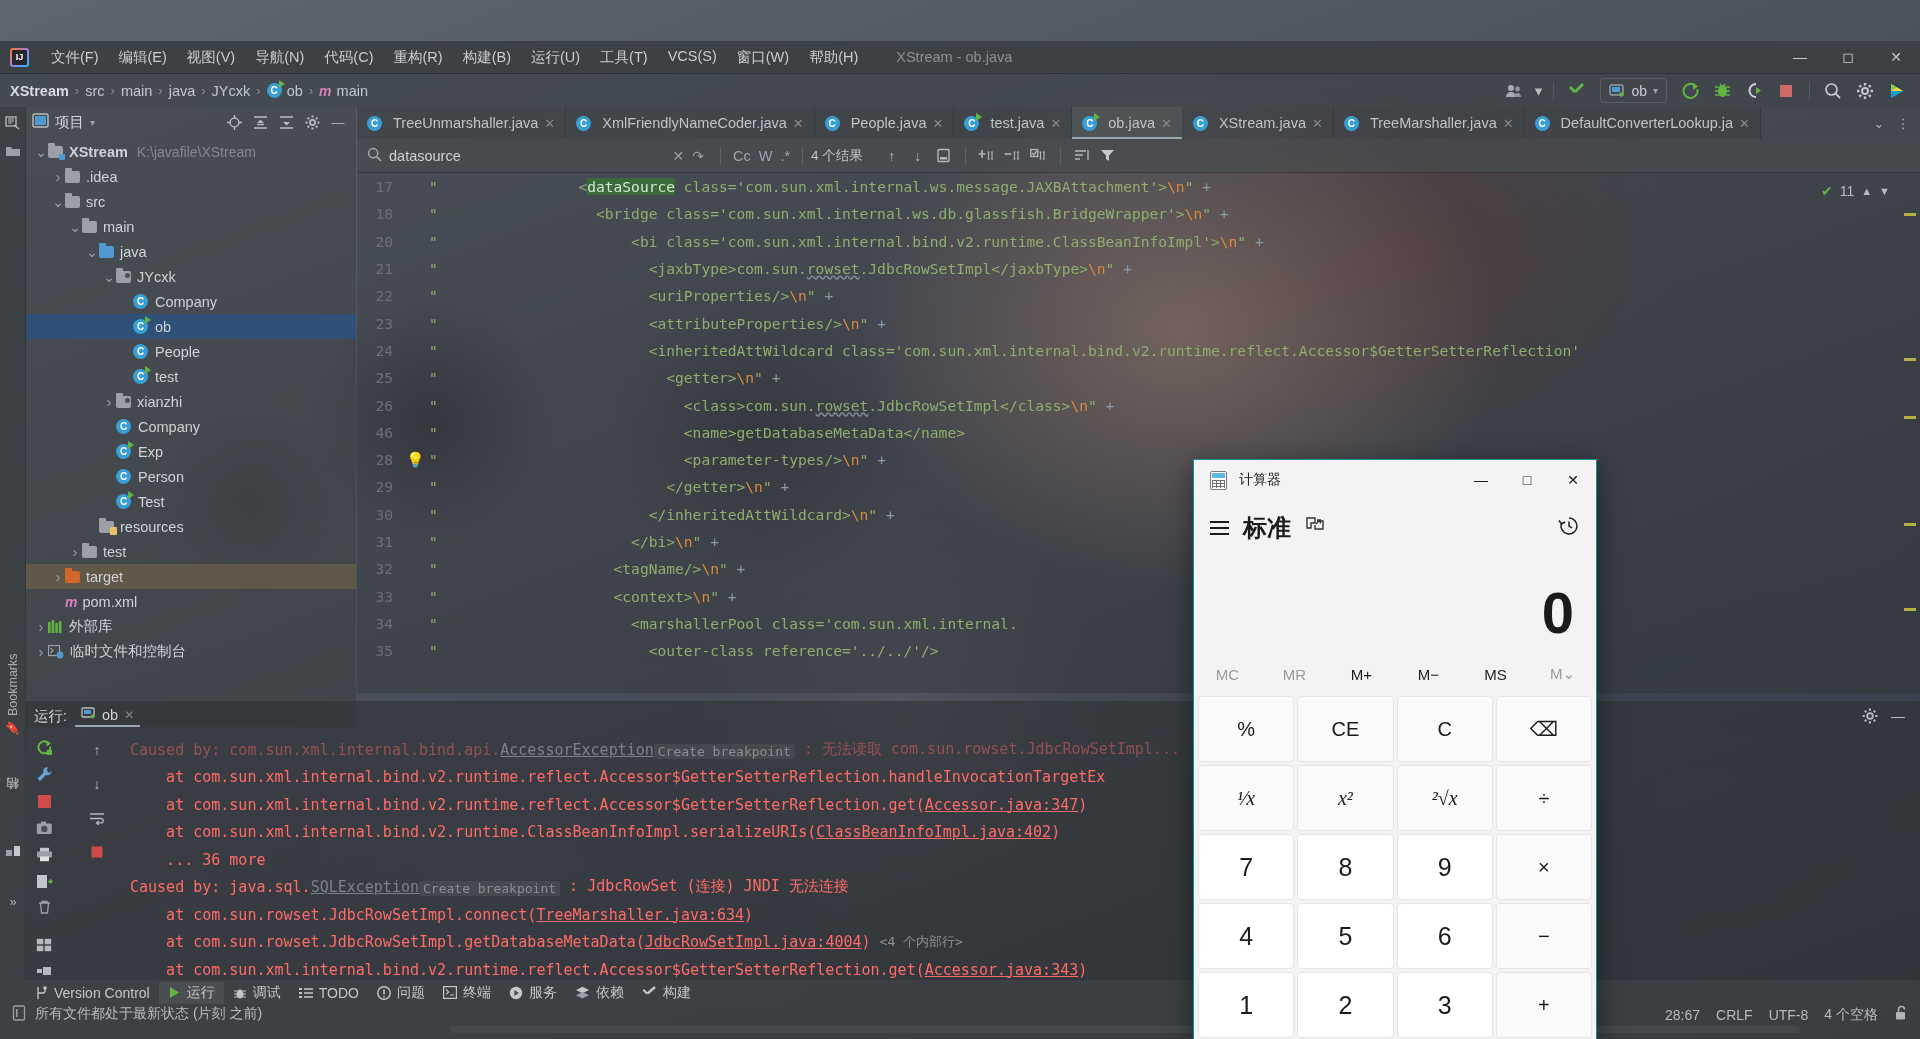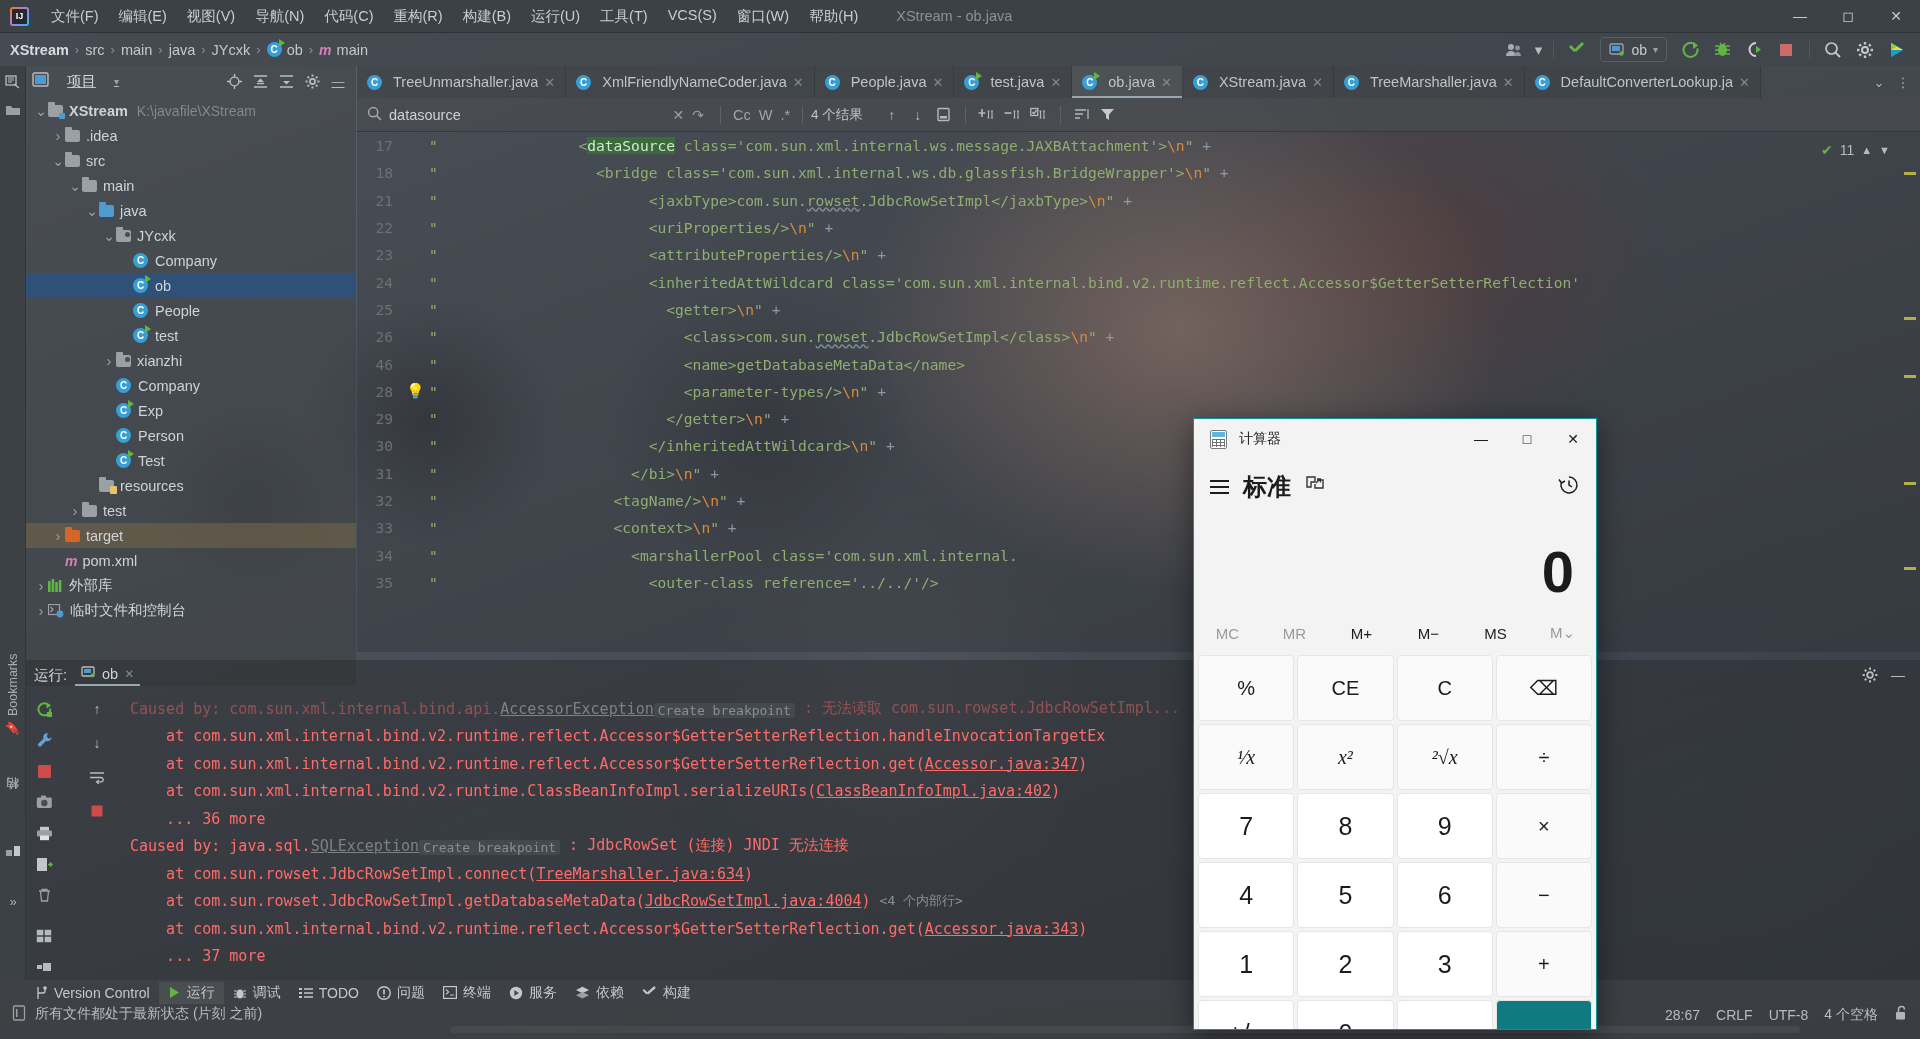--- a/index.html
+++ b/index.html
@@ -27,7 +27,7 @@
       radial-gradient(circle 220px at 760px 430px, rgba(40,44,50,0.45), rgba(40,44,50,0) 70%),
       radial-gradient(circle 140px at 250px 500px, rgba(40,44,50,0.4), rgba(40,44,50,0) 70%);
   }
-  .screen{ position:absolute; inset:0; }
+  .screen{ position:absolute; inset:0;margin-top:41px; }
 
   
   #menubar{

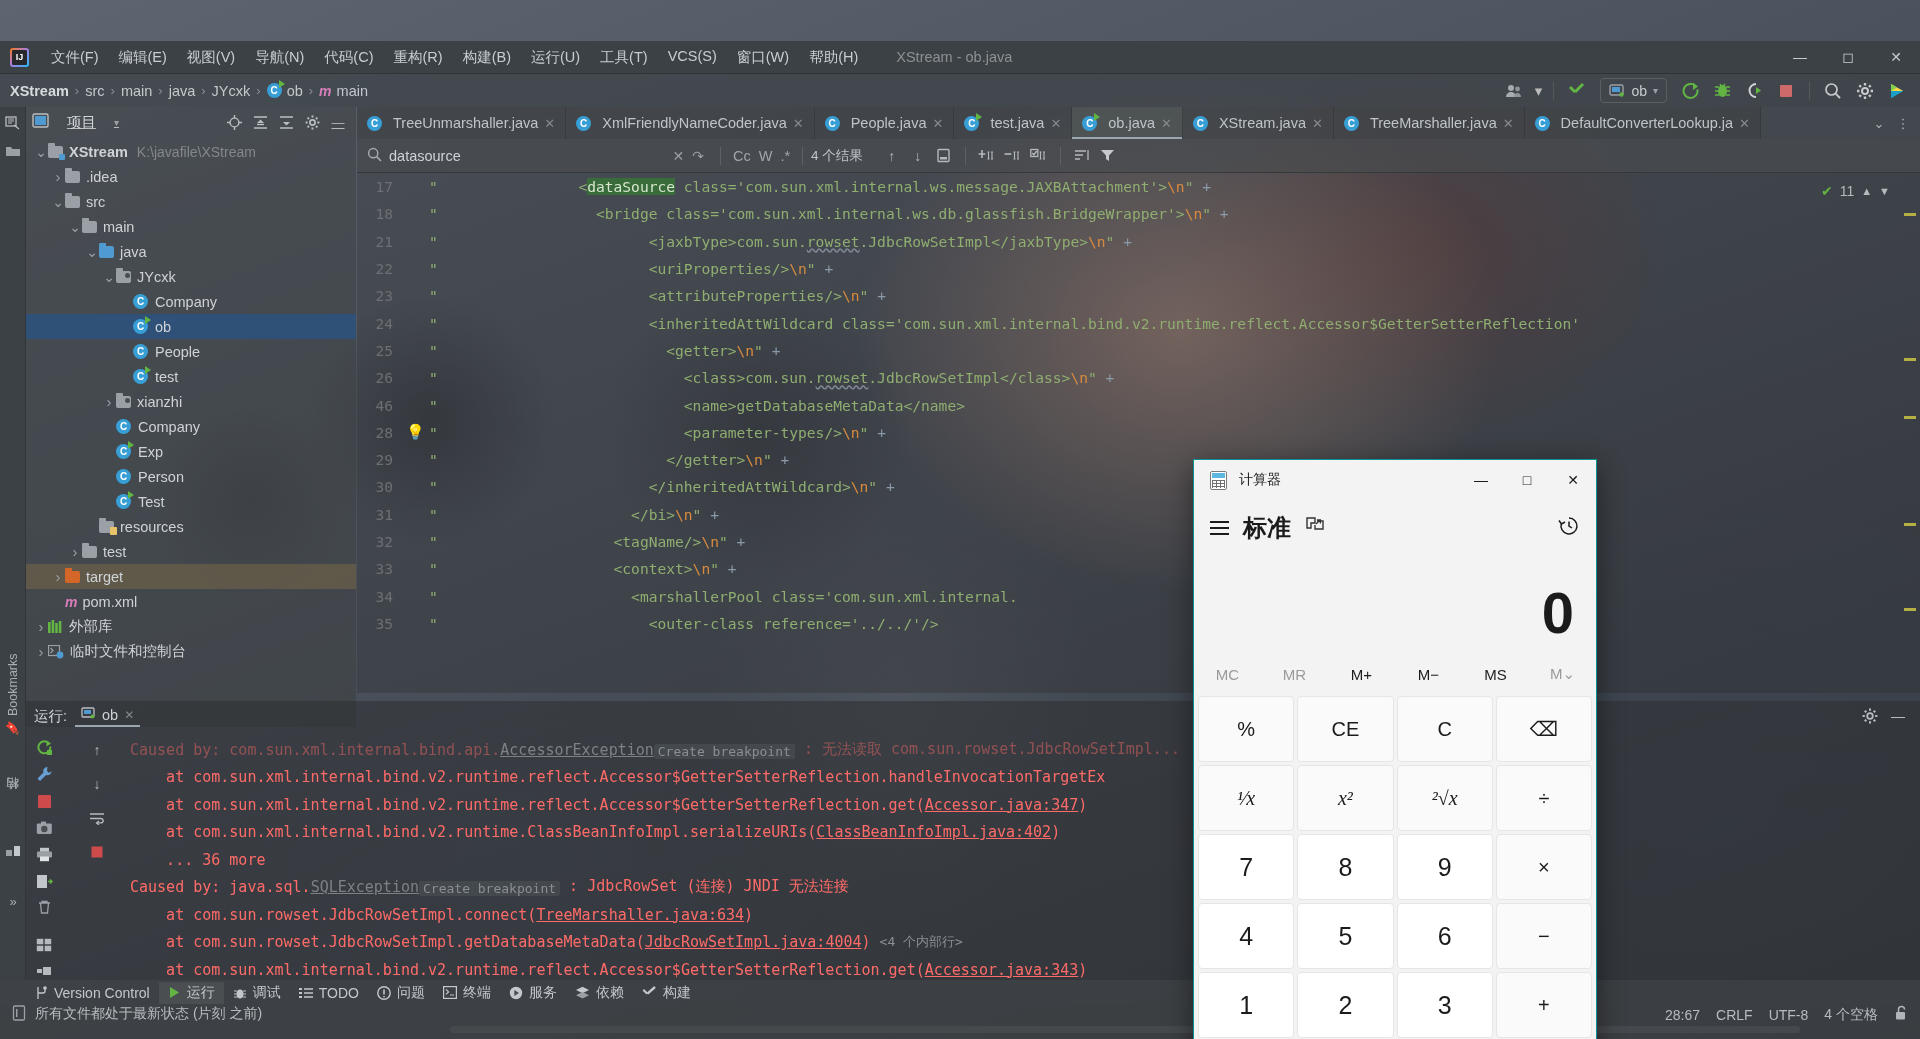--- a/index.html
+++ b/index.html
@@ -93,7 +93,7 @@
     position:absolute; top:66px; left:26px; width:330px; height:620px;
     background:rgba(60,63,65,0.60);
   }
-  #proj-header{ height:30px; display:flex; align-items:center; padding:0 6px; gap:18px;text-decoration:underline; }
+  #proj-header{ height:30px; display:flex; align-items:center; padding:0 6px; gap:6px; }
   #proj-header .title{ color:#d2d6da; font-size:14.5px; }
   .ph-right{ margin-left:auto; display:flex; align-items:center; gap:2px; }
   .ph-btn{ width:24px;height:24px;display:flex;align-items:center;justify-content:center;color:#b3b8bd;font-size:13px;border-radius:3px;}

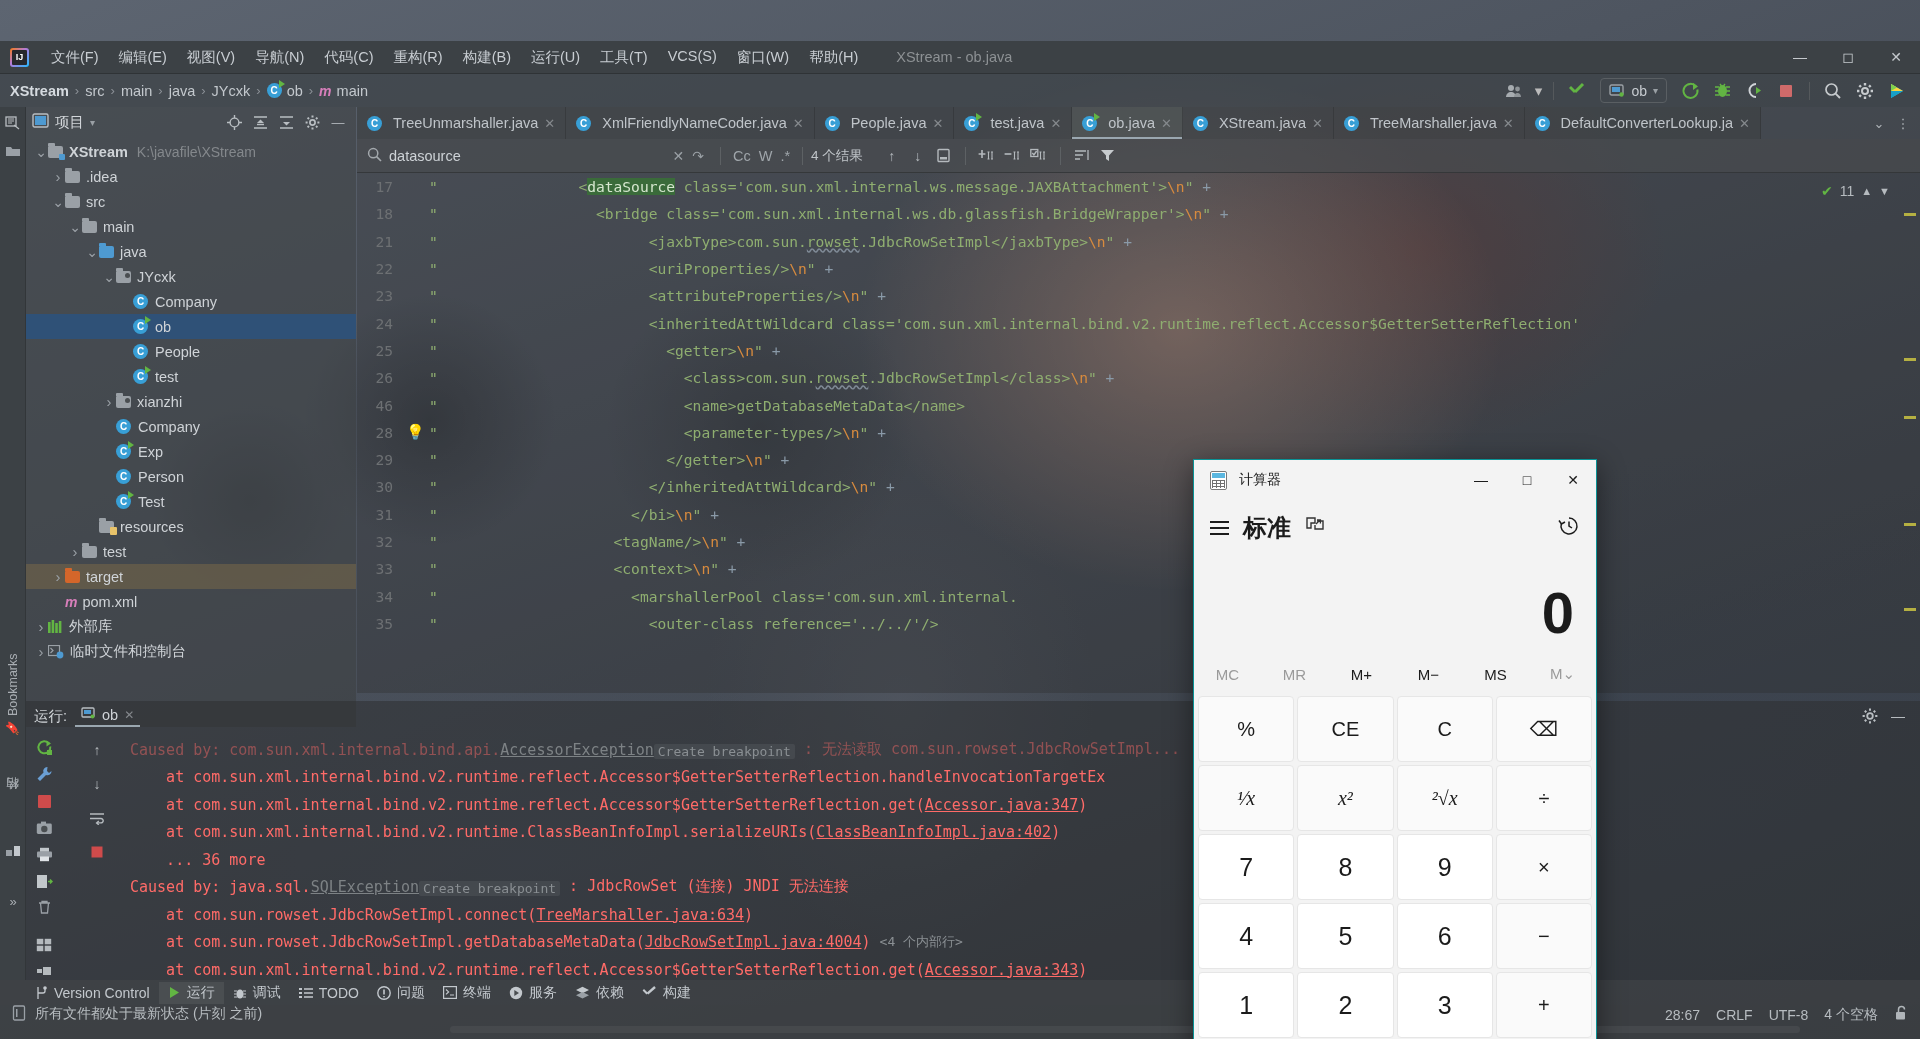--- a/index.html
+++ b/index.html
@@ -698,6 +698,7 @@
   <div id="code">
       <div class="cline"><span class="lnum">17</span><span class="gutter"></span><span class="ctext"><span class="s-str">"</span><span class="s-str">                &lt;<span class="s-hl">dataSource</span> class='com.sun.xml.internal.ws.message.JAXBAttachment'&gt;<span class="s-esc">\n</span><span class="s-str">"</span> <span class="s-plus">+</span></span></span></div>
       <div class="cline"><span class="lnum">18</span><span class="gutter"></span><span class="ctext"><span class="s-str">"</span><span class="s-str">                  &lt;bridge class='com.sun.xml.internal.ws.db.glassfish.BridgeWrapper'&gt;<span class="s-esc">\n</span><span class="s-str">"</span> <span class="s-plus">+</span></span></span></div>
+      <div class="cline"><span class="lnum">20</span><span class="gutter"></span><span class="ctext"><span class="s-str">"</span><span class="s-str">                      &lt;bi class='com.sun.xml.internal.bind.v2.runtime.ClassBeanInfoImpl'&gt;<span class="s-esc">\n</span><span class="s-str">"</span> <span class="s-plus">+</span></span></span></div>
       <div class="cline"><span class="lnum">21</span><span class="gutter"></span><span class="ctext"><span class="s-str">"</span><span class="s-str">                        &lt;jaxbType&gt;com.sun.<span class="squig">rowset</span>.JdbcRowSetImpl&lt;/jaxbType&gt;<span class="s-esc">\n</span><span class="s-str">"</span> <span class="s-plus">+</span></span></span></div>
       <div class="cline"><span class="lnum">22</span><span class="gutter"></span><span class="ctext"><span class="s-str">"</span><span class="s-str">                        &lt;uriProperties/&gt;<span class="s-esc">\n</span><span class="s-str">"</span> <span class="s-plus">+</span></span></span></div>
       <div class="cline"><span class="lnum">23</span><span class="gutter"></span><span class="ctext"><span class="s-str">"</span><span class="s-str">                        &lt;attributeProperties/&gt;<span class="s-esc">\n</span><span class="s-str">"</span> <span class="s-plus">+</span></span></span></div>

